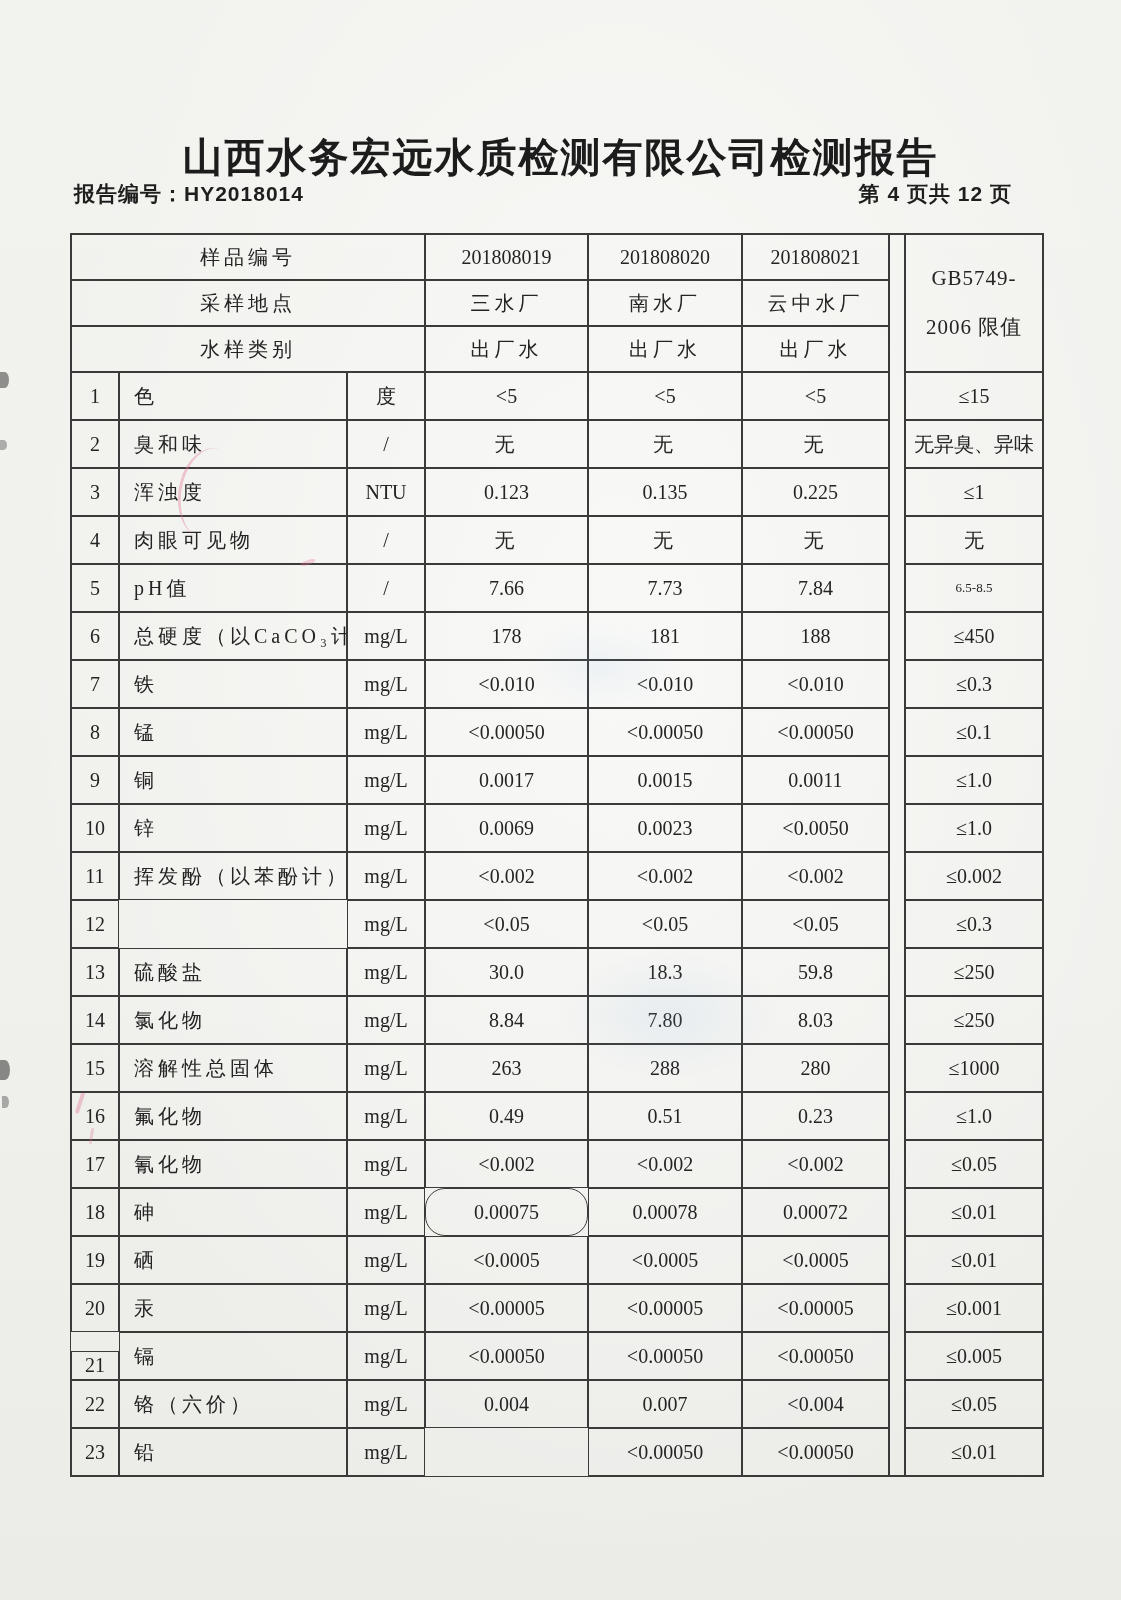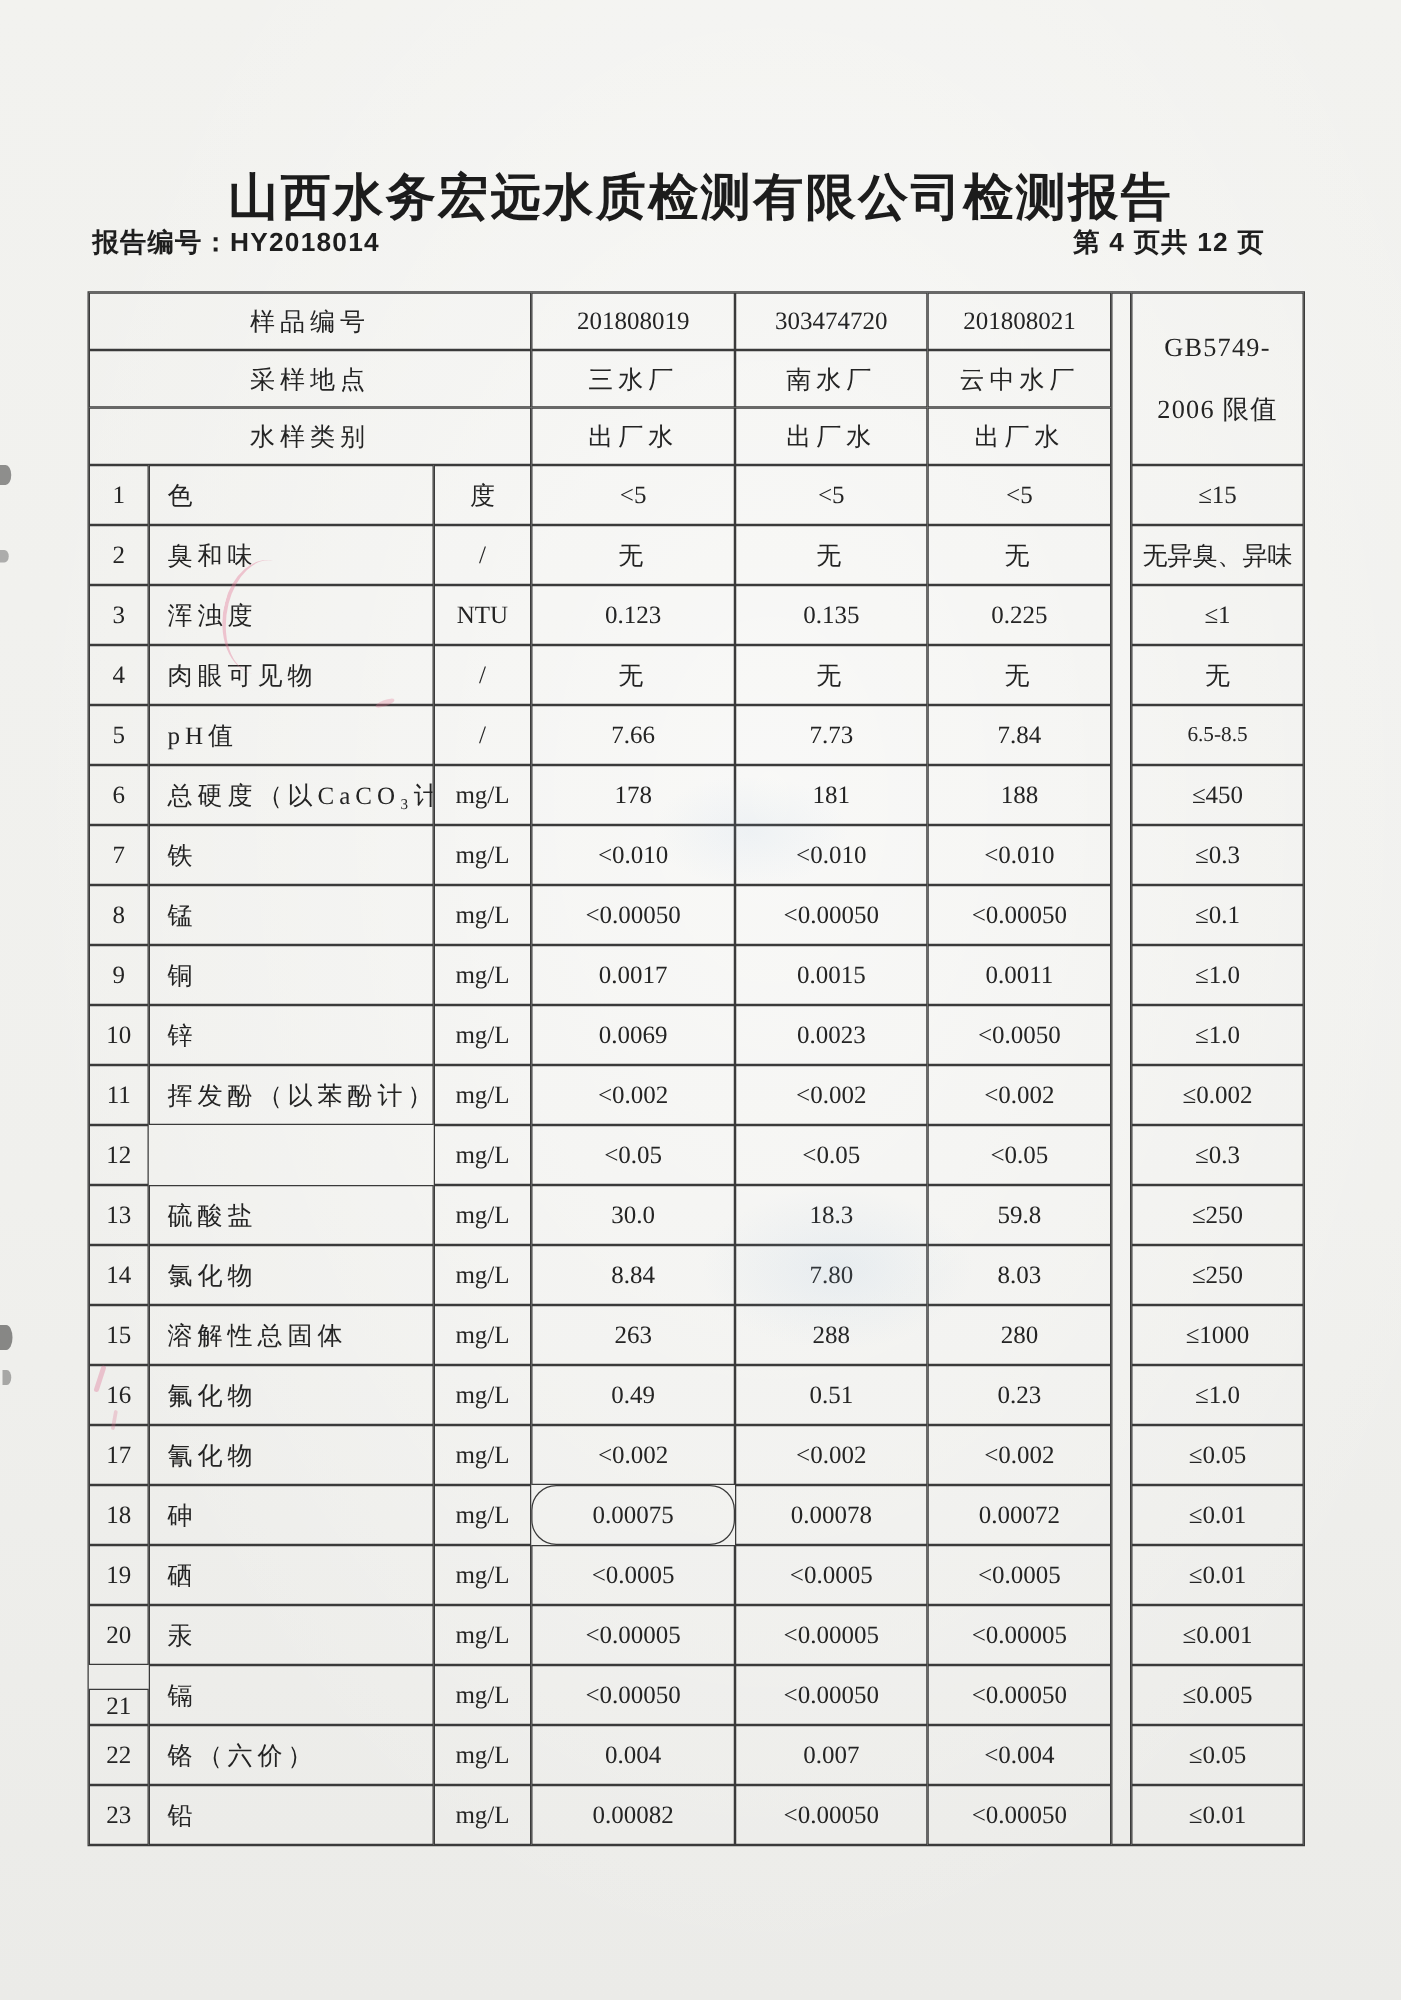--- a/index.html
+++ b/index.html
@@ -98,7 +98,7 @@
 
   <div class="cell cjk head-label" style="grid-area: 1 / 1 / auto / span 3;">样品编号</div>
       <div class="cell" style="grid-area: 1 / 4;">201808019</div>
-      <div class="cell" style="grid-area: 1 / 5;">303474720</div>
+      <div class="cell" style="grid-area: 1 / 5;">201808020</div>
       <div class="cell" style="grid-area: 1 / 6;">201808021</div>
       <div class="cell cjk head-label" style="grid-area: 2 / 1 / auto / span 3;">采样地点</div>
       <div class="cell cjk" style="grid-area: 2 / 4;">三水厂</div>

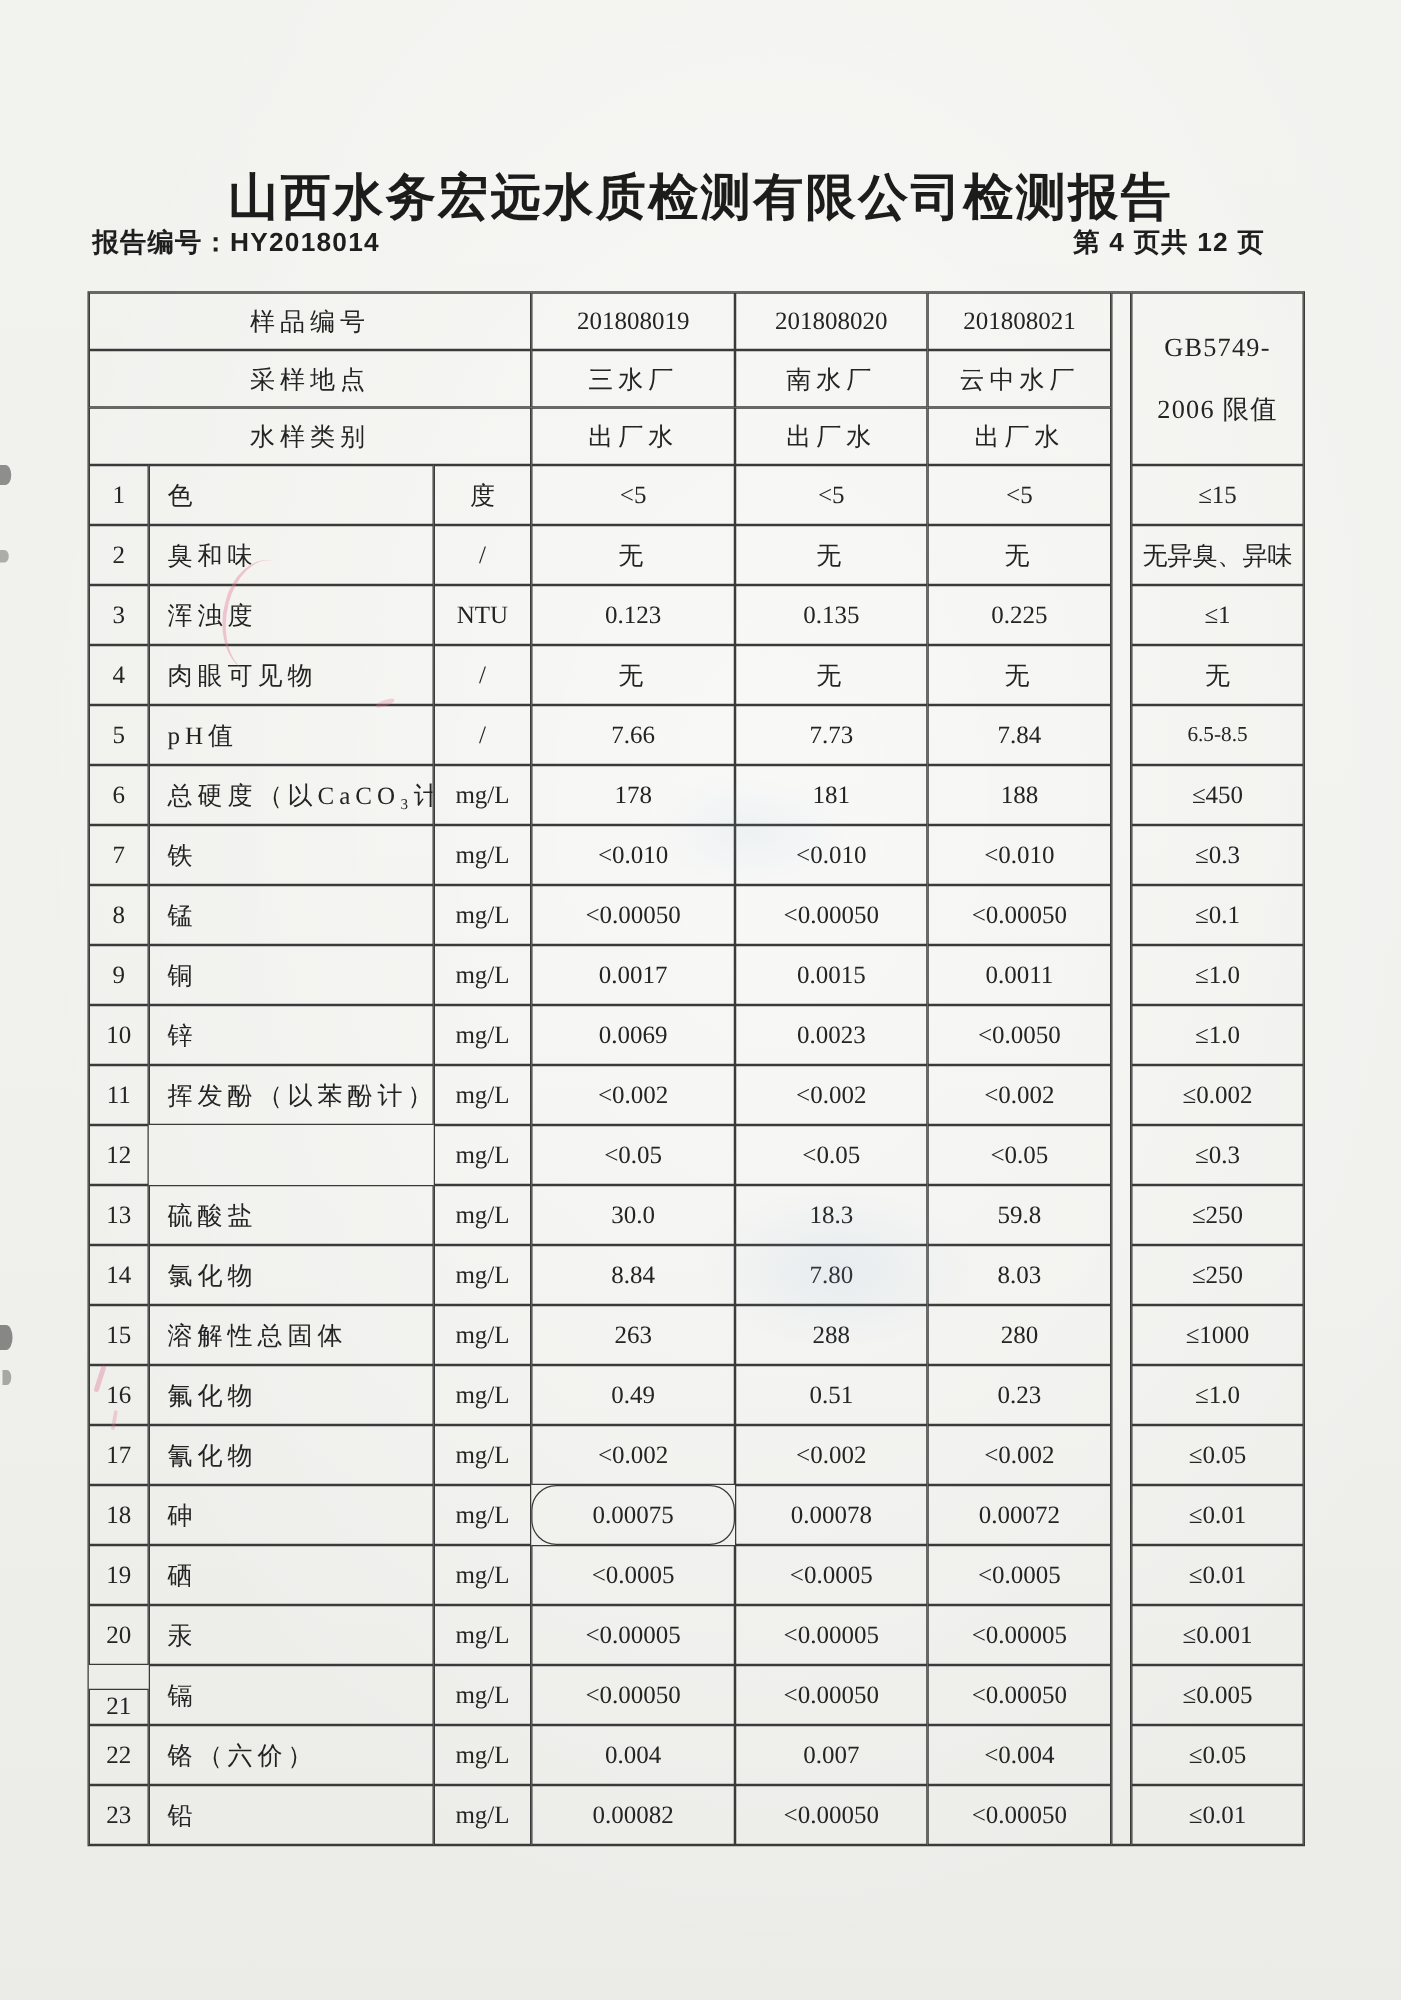--- a/index.html
+++ b/index.html
@@ -57,7 +57,7 @@
     flex-direction:column;gap:22px;font-size:21px;
   }
   .limit-head .ln{letter-spacing:1px;}
-  .small{font-size:17px;letter-spacing:0;}
+  .small{font-size:13px;letter-spacing:0;}
   
   .art{position:absolute;pointer-events:none;}
   .pink-arc{

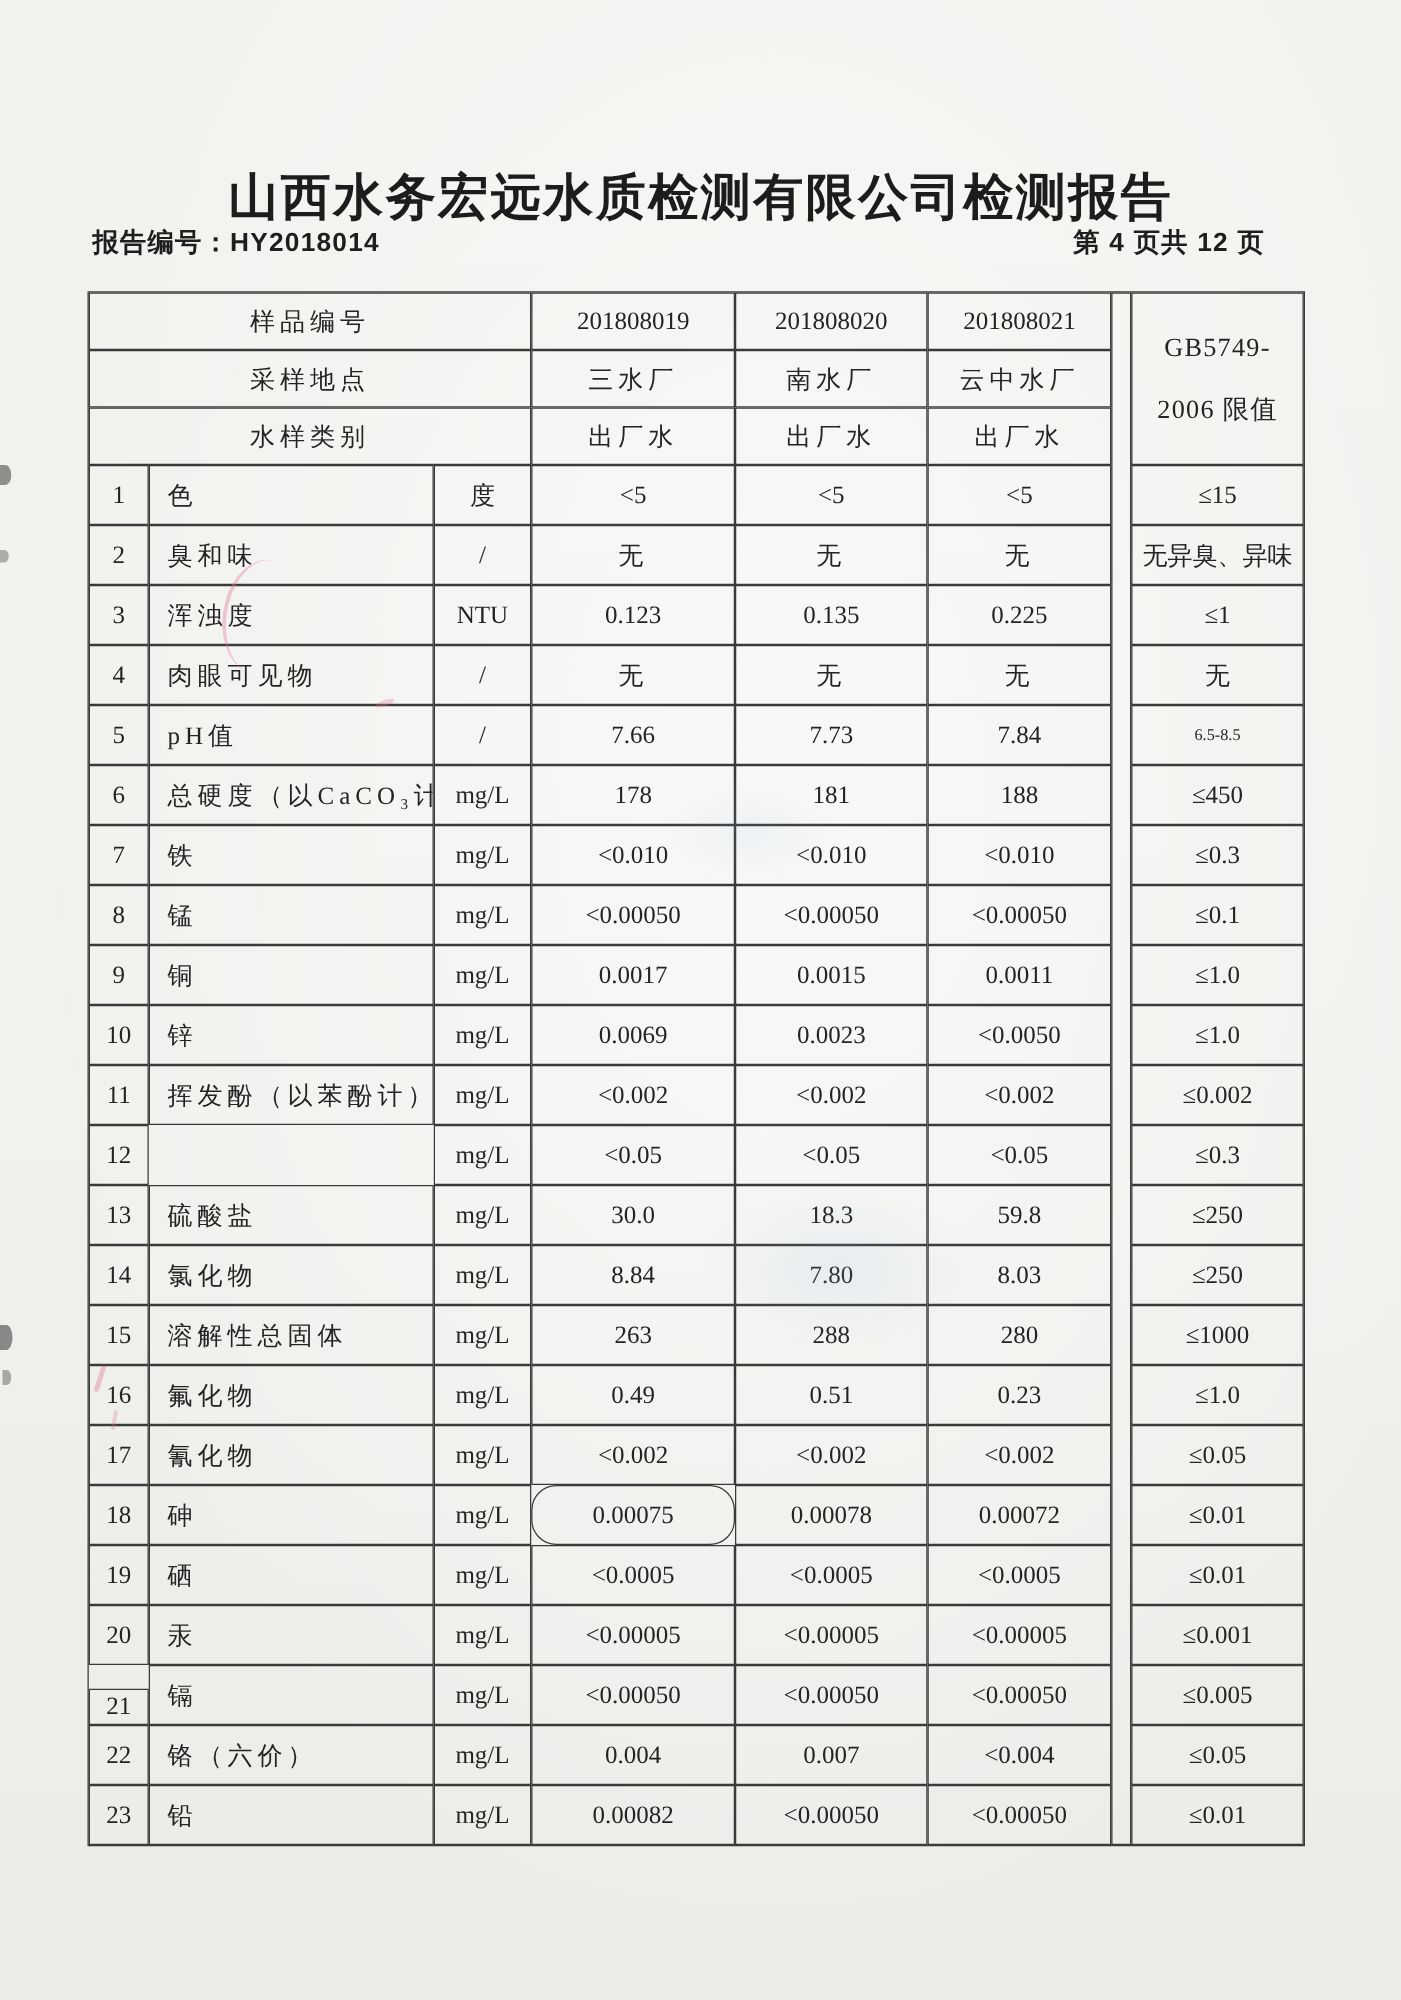--- a/index.html
+++ b/index.html
@@ -264,7 +264,6 @@
       <div class="cell" style="grid-area: 26 / 1;">23</div>
       <div class="cell cjk name" style="grid-area: 26 / 2;">铅</div>
       <div class="cell" style="grid-area: 26 / 3;">mg/L</div>
-      <div class="cell" style="grid-area: 26 / 4;">0.00082</div>
       <div class="cell" style="grid-area: 26 / 5;">&lt;0.00050</div>
       <div class="cell" style="grid-area: 26 / 6;">&lt;0.00050</div>
       <div class="cell" style="grid-area: 26 / 8;">≤0.01</div>

